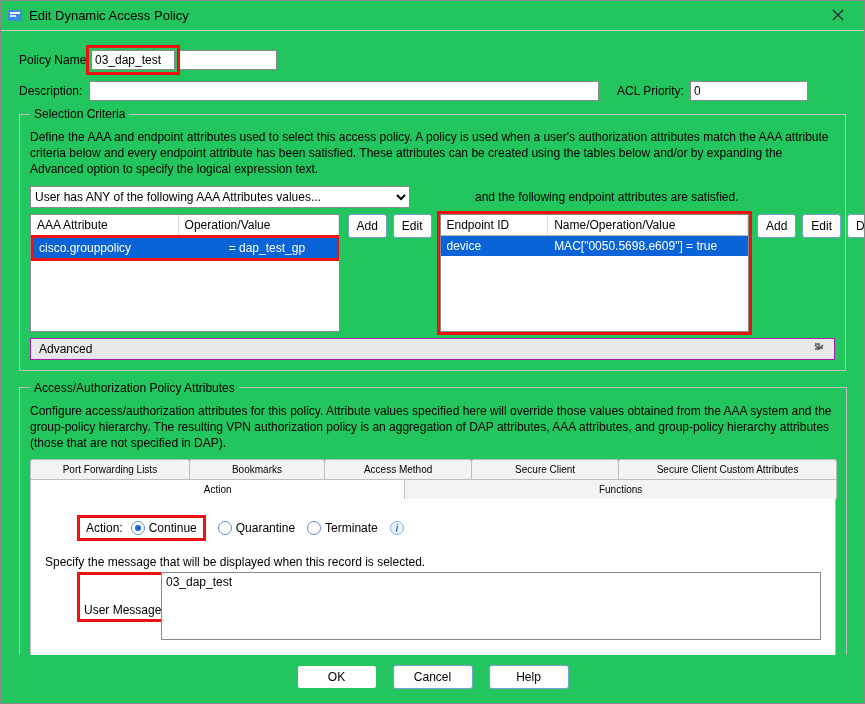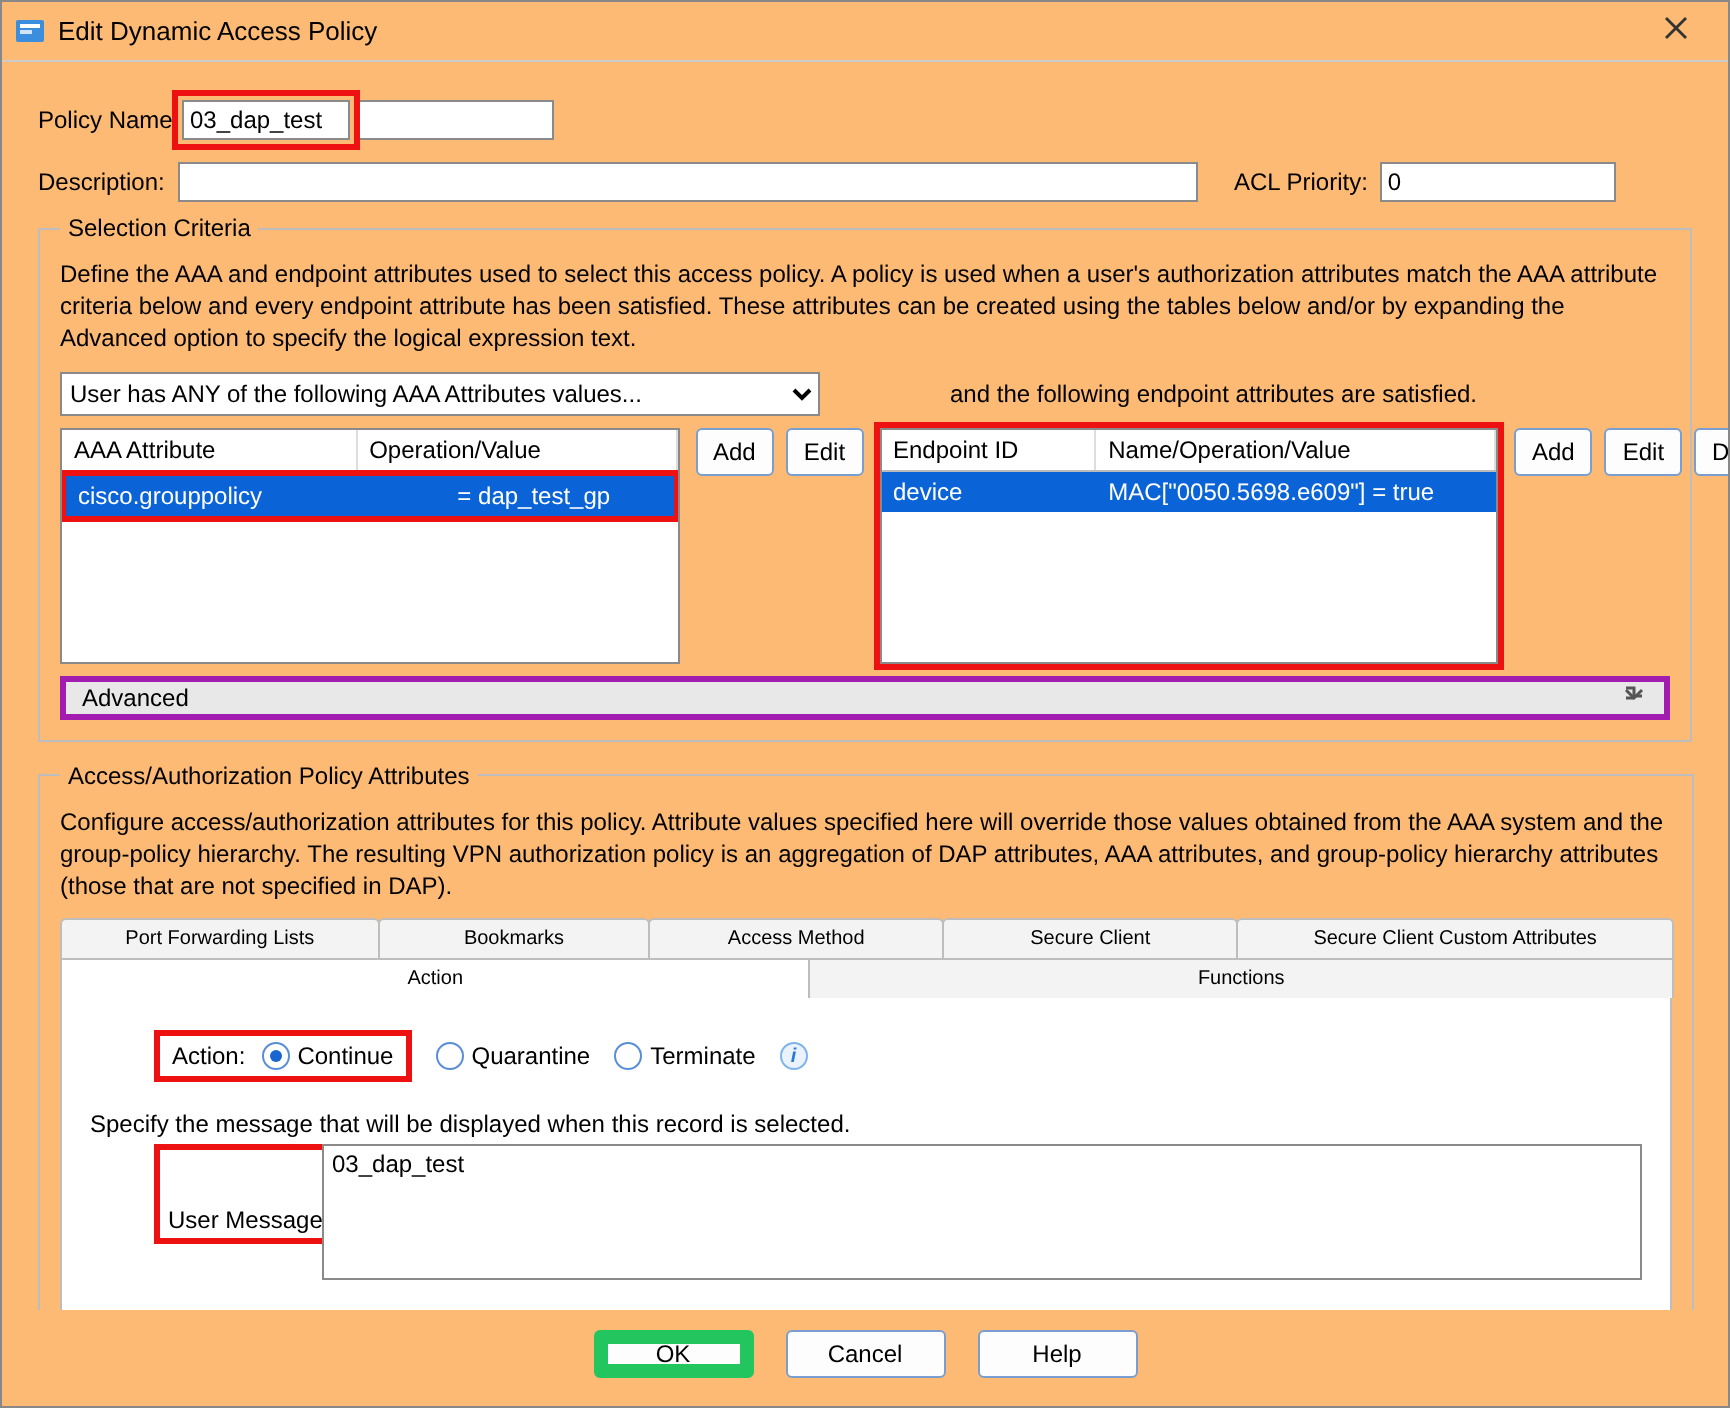--- a/index.html
+++ b/index.html
@@ -16,7 +16,7 @@
     border: 1px solid #888;
     display: flex;
     flex-direction: column;
-    background: #fdba74;
+    background: #22c55e;
     position: relative;
   }
   .titlebar {

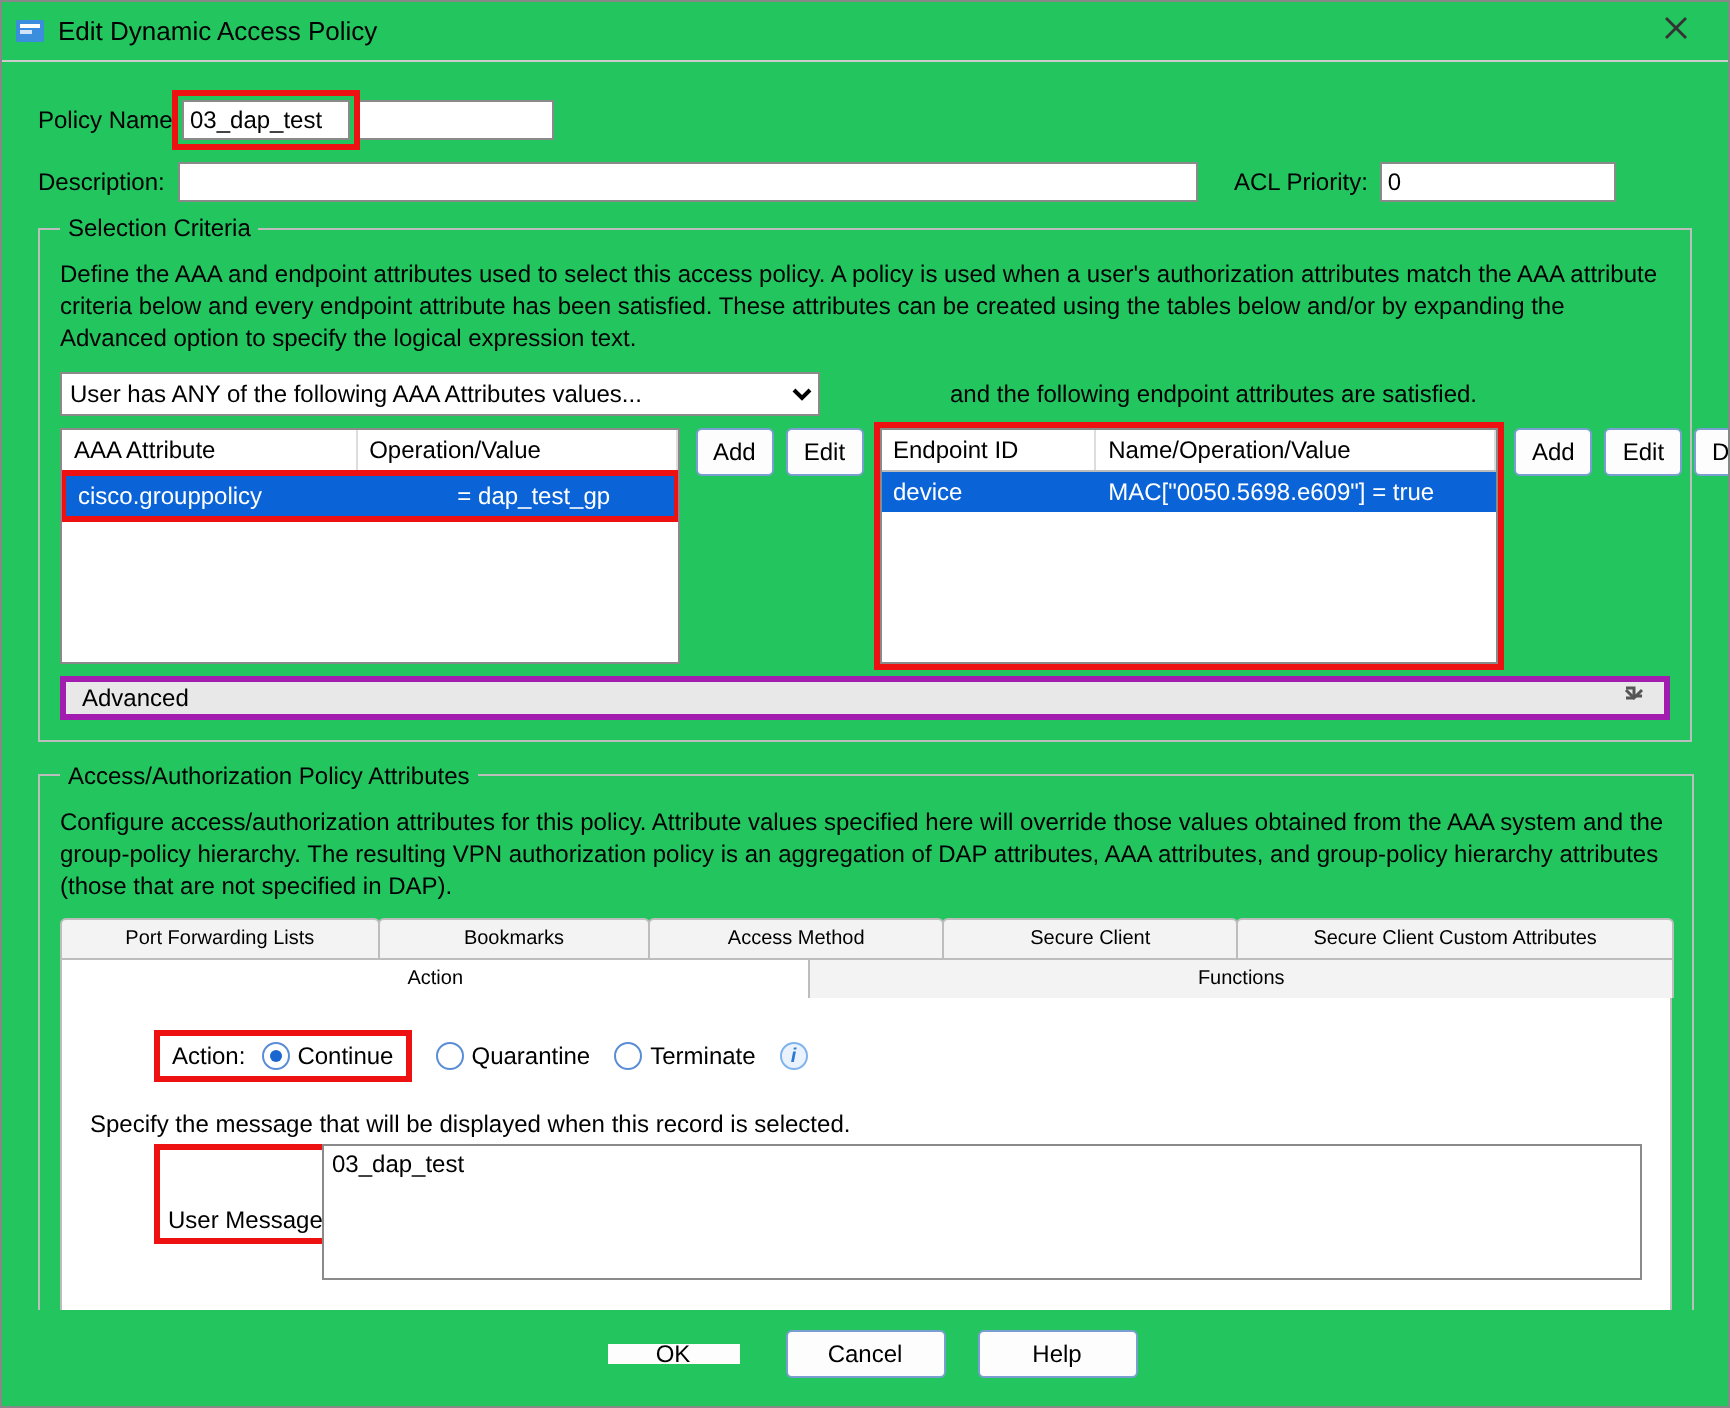--- a/index.html
+++ b/index.html
@@ -106,7 +106,7 @@
   }
   .advanced {
     background: #e8e8e8;
-    border: 3px solid #a21caf;
+    border: 1px solid #a21caf;
     height: 22px;
     display: flex;
     align-items: center;

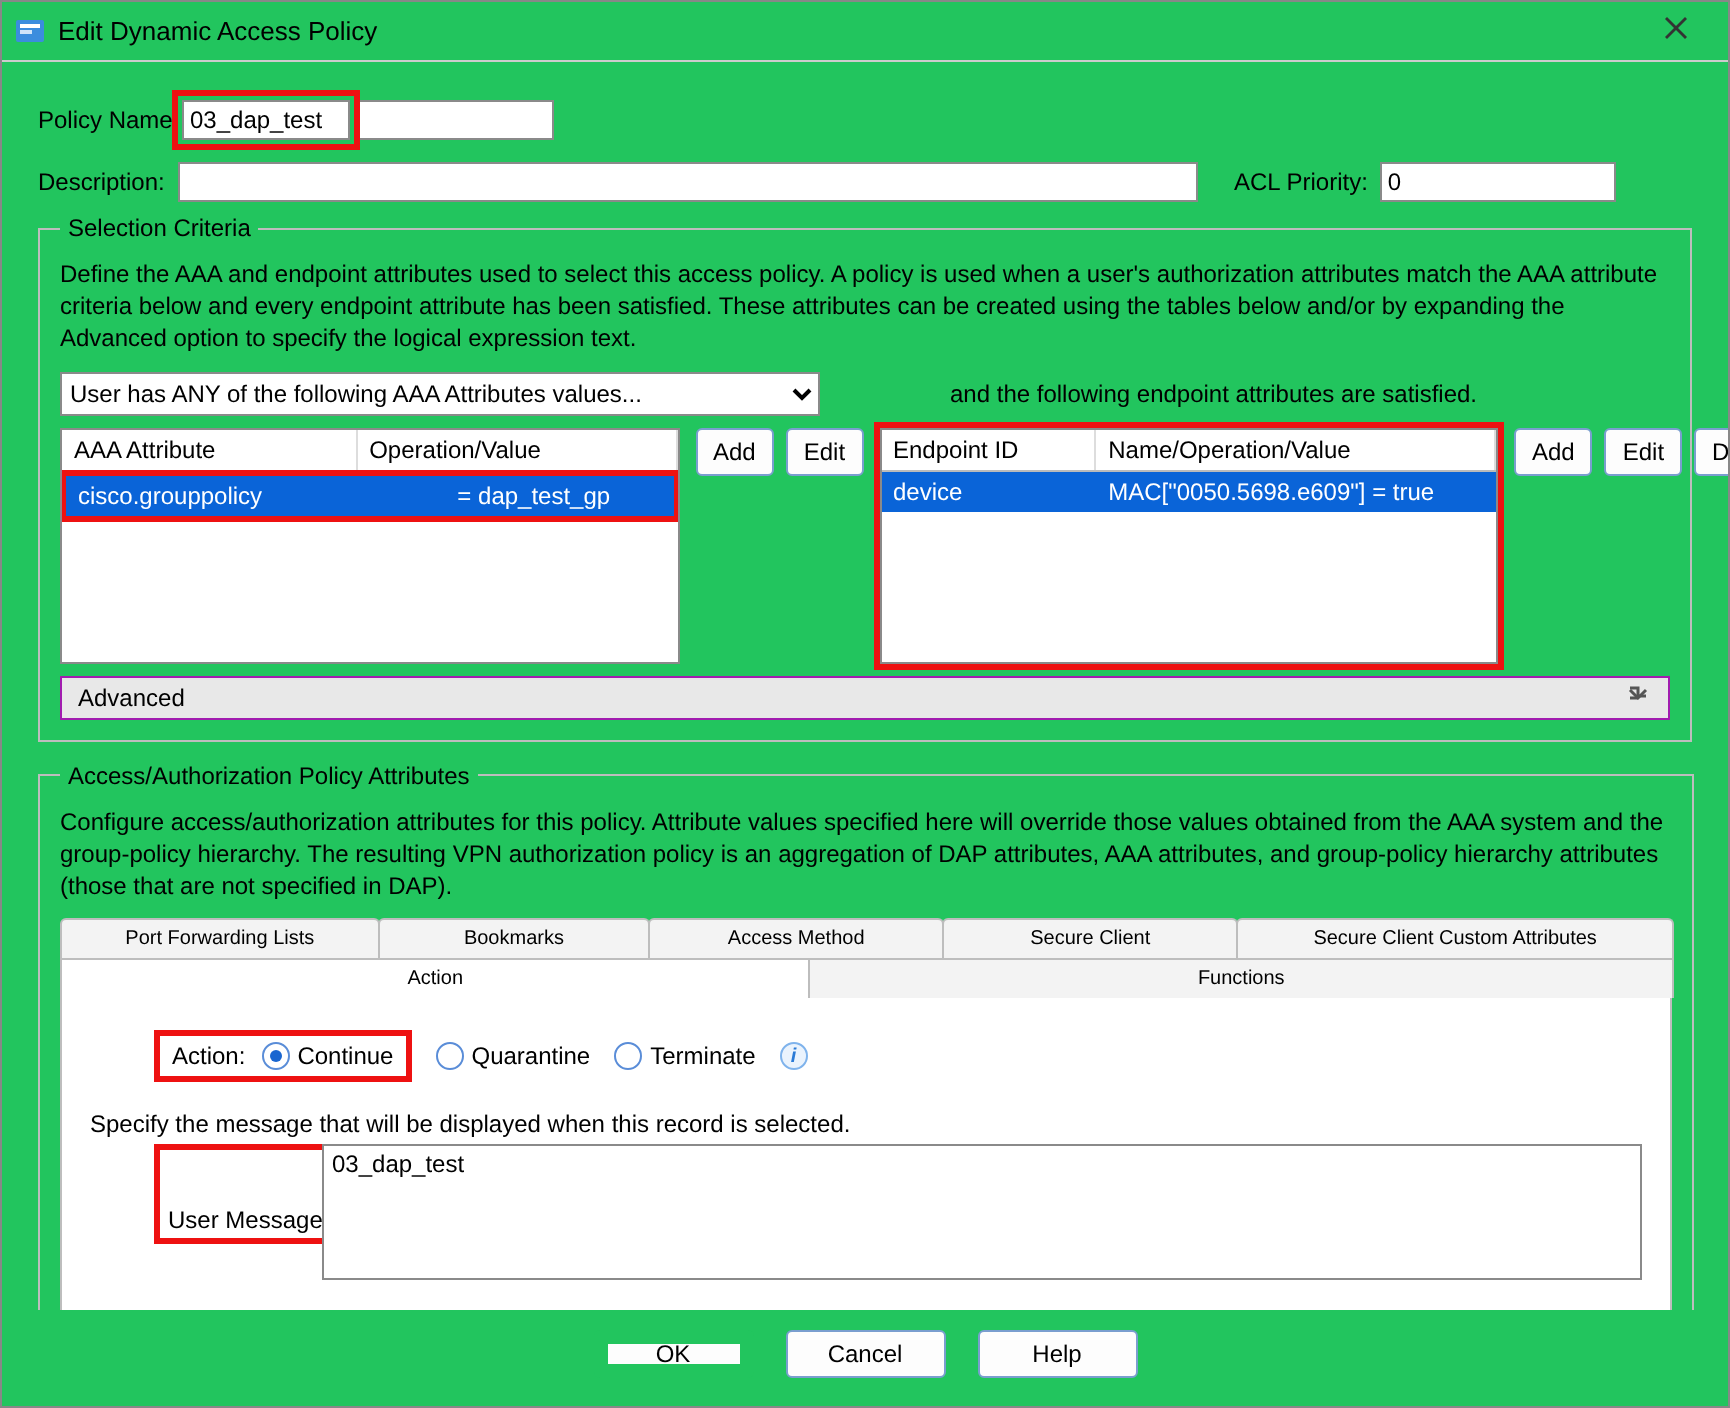--- a/index.html
+++ b/index.html
@@ -175,7 +175,7 @@
     padding: 10px 0 14px 0;
   }
   .bottom-btns .btn { width: 80px; }
-  .bottom-btns .btn.primary { border: 7px solid #22c55e; }
+  .bottom-btns .btn.primary { border: 1px solid #22c55e; }
   .hl { border: 3px solid #e11; position: relative; margin-left: 32px; }
   .hl-pad1 { padding: 2px; display:inline-block; }
   .info-icon {

